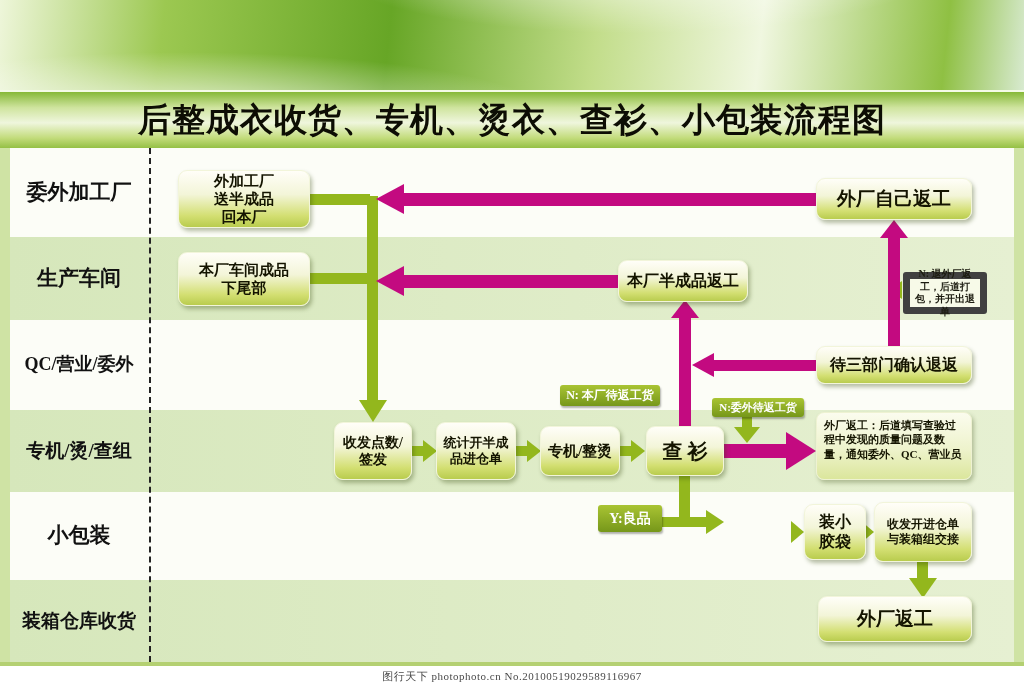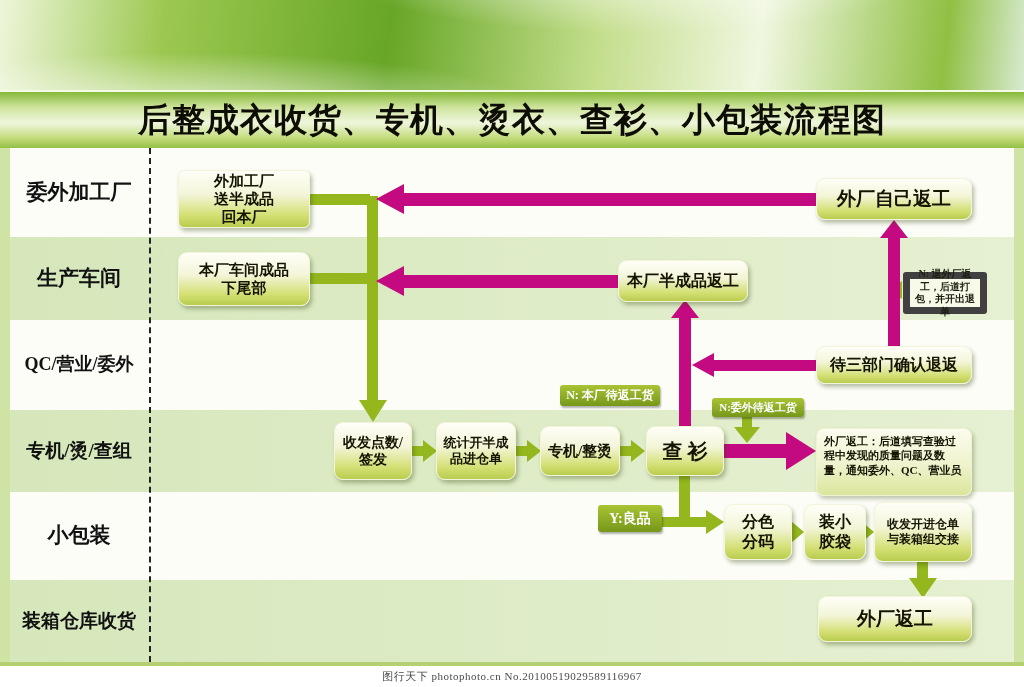--- a/index.html
+++ b/index.html
@@ -121,7 +121,7 @@
   <div class="sh m" style="left:724px;top:444px;width:62px;height:14px;"></div>
   <div class="tri" style="left:786px;top:432px;border-top:19px solid transparent;border-bottom:19px solid transparent;border-left:30px solid #c30a80;"></div>
 
-  <div class="node" style="left:178px;top:170px;width:132px;height:58px;font-size:15px;padding:2px 32px;border-radius:6px;">外加工厂送半成品回本厂</div>
+  <div class="node" style="left:178px;top:170px;width:132px;height:58px;font-size:15px;padding:2px 32px;">外加工厂送半成品回本厂</div>
   <div class="node" style="left:816px;top:178px;width:156px;height:42px;font-size:19px;">外厂自己返工</div>
   <div class="node" style="left:178px;top:252px;width:132px;height:54px;font-size:15px;padding:2px 18px;">本厂车间成品下尾部</div>
   <div class="node" style="left:618px;top:260px;width:130px;height:42px;font-size:16px;">本厂半成品返工</div>

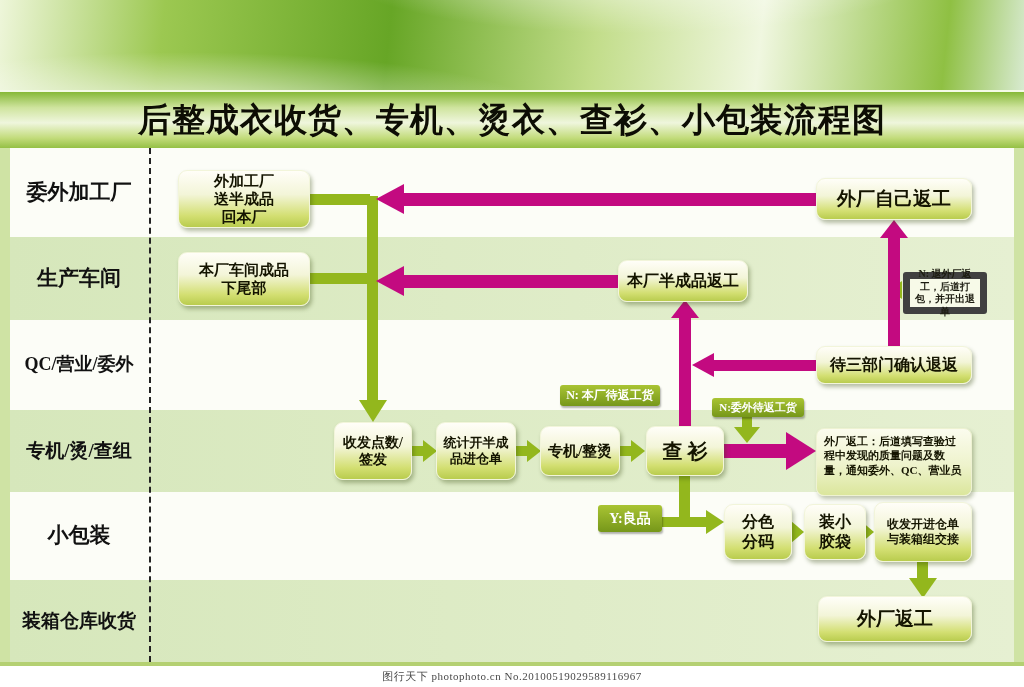--- a/index.html
+++ b/index.html
@@ -130,7 +130,7 @@
   <div class="node" style="left:436px;top:422px;width:80px;height:58px;font-size:13px;padding:2px 5px;">统计开半成品进仓单</div>
   <div class="node" style="left:540px;top:426px;width:80px;height:50px;font-size:15px;">专机/整烫</div>
   <div class="node" style="left:646px;top:426px;width:78px;height:50px;font-size:20px;">查 衫</div>
-  <div class="note" style="left:816px;top:428px;width:156px;height:68px;font-size:11px;">外厂返工：后道填写查验过程中发现的质量问题及数量，通知委外、QC、营业员</div>
+  <div class="note" style="left:816px;top:412px;width:156px;height:68px;font-size:11px;">外厂返工：后道填写查验过程中发现的质量问题及数量，通知委外、QC、营业员</div>
   <div class="node" style="left:724px;top:504px;width:68px;height:56px;font-size:16px;padding:2px 14px;">分色分码</div>
   <div class="node" style="left:804px;top:504px;width:62px;height:56px;font-size:16px;padding:2px 12px;">装小胶袋</div>
   <div class="node" style="left:874px;top:502px;width:98px;height:60px;font-size:12px;padding:2px 12px;">收发开进仓单与装箱组交接</div>

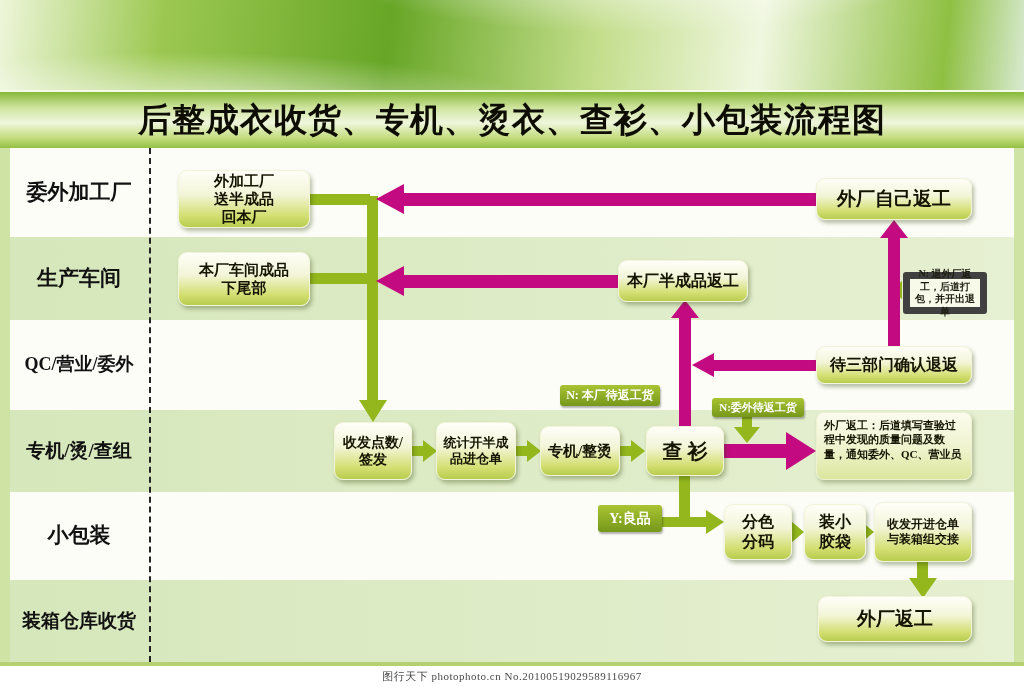--- a/index.html
+++ b/index.html
@@ -131,7 +131,6 @@
   <div class="node" style="left:540px;top:426px;width:80px;height:50px;font-size:15px;">专机/整烫</div>
   <div class="node" style="left:646px;top:426px;width:78px;height:50px;font-size:20px;">查 衫</div>
   <div class="note" style="left:816px;top:412px;width:156px;height:68px;font-size:11px;">外厂返工：后道填写查验过程中发现的质量问题及数量，通知委外、QC、营业员</div>
-  <div class="node" style="left:724px;top:504px;width:68px;height:56px;font-size:16px;padding:2px 14px;">分色分码</div>
   <div class="node" style="left:804px;top:504px;width:62px;height:56px;font-size:16px;padding:2px 12px;">装小胶袋</div>
   <div class="node" style="left:874px;top:502px;width:98px;height:60px;font-size:12px;padding:2px 12px;">收发开进仓单与装箱组交接</div>
   <div class="node" style="left:818px;top:596px;width:154px;height:46px;font-size:19px;">外厂返工</div>

